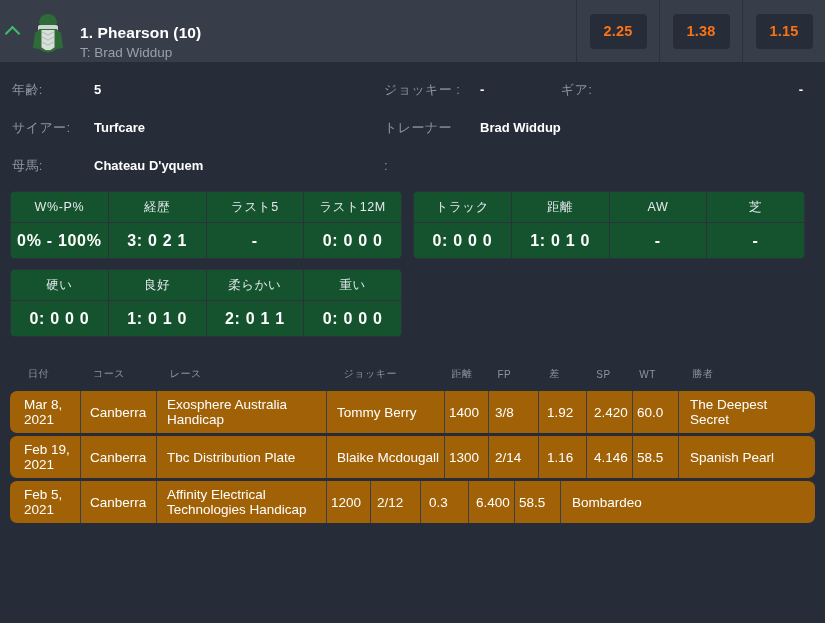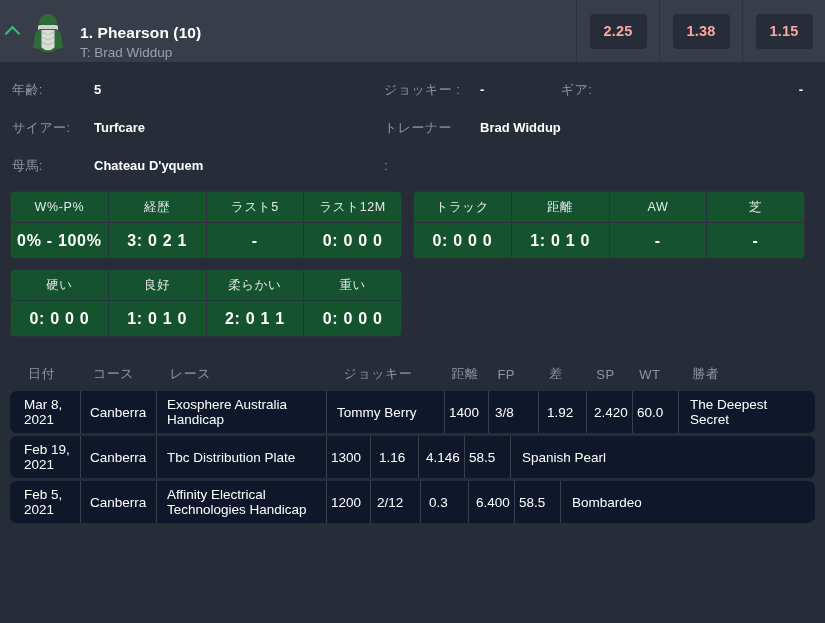--- a/index.html
+++ b/index.html
@@ -85,7 +85,7 @@
     background: #262c38;
     border: none;
     border-radius: 4px;
-    color: #fca5a5;
+    color: #f97316;
     font-family: inherit;
     font-size: 14.5px;
     font-weight: bold;

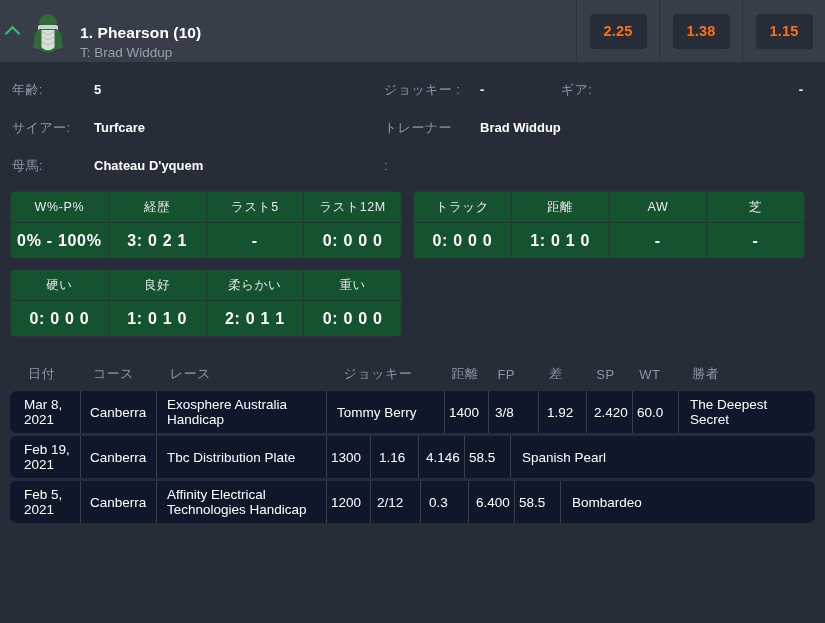--- a/index.html
+++ b/index.html
@@ -172,7 +172,7 @@
     height: 34px;
     padding: 0 4px;
     margin-top: 20px;
-    font-size: 13px;
+    font-size: 10px;
     color: #8d95a3;
     letter-spacing: .5px;
   }

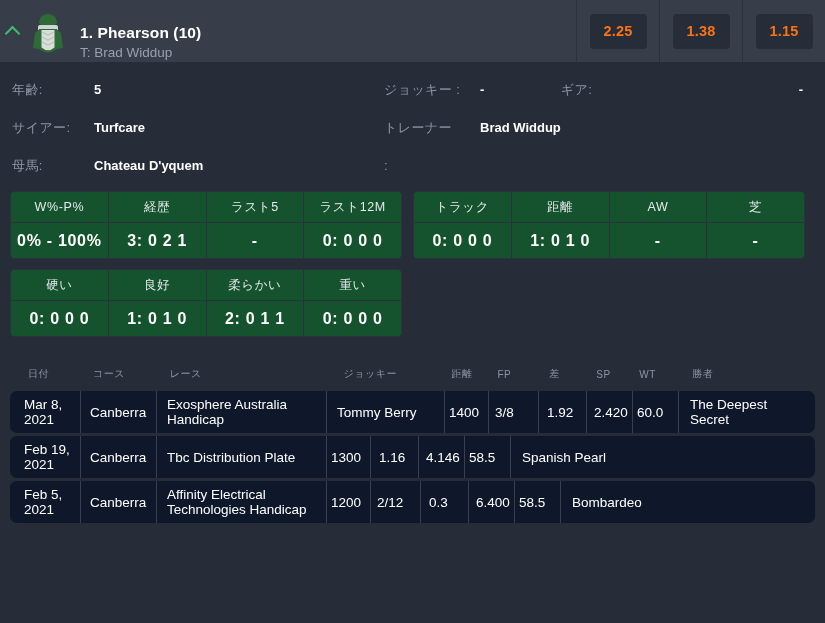--- a/index.html
+++ b/index.html
@@ -179,7 +179,7 @@
   .form-row {
     display: flex;
     align-items: stretch;
-    background: #0f172a;
+    background: #a16207;
     border-radius: 7px;
     margin-bottom: 2px;
     color: #ffffff;

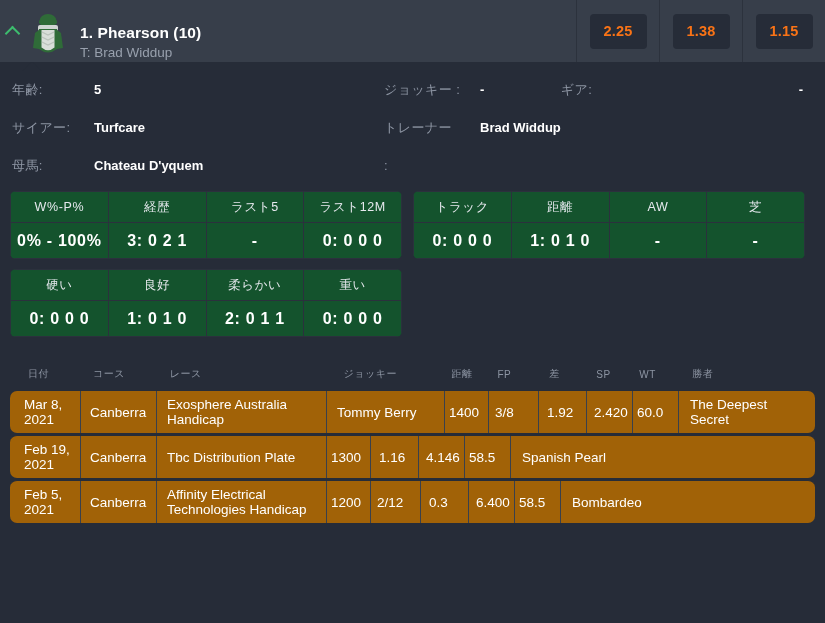--- a/index.html
+++ b/index.html
@@ -415,6 +415,9 @@
     <div class="fc sep c-race">
         <span>Tbc Distribution Plate</span>
       </div>
+    <div class="fc sep c-jockey">
+        <span>Blaike Mcdougall</span>
+      </div>
     <div class="fc sep c-dist nowrapcell">
         <span>1300</span>
       </div>

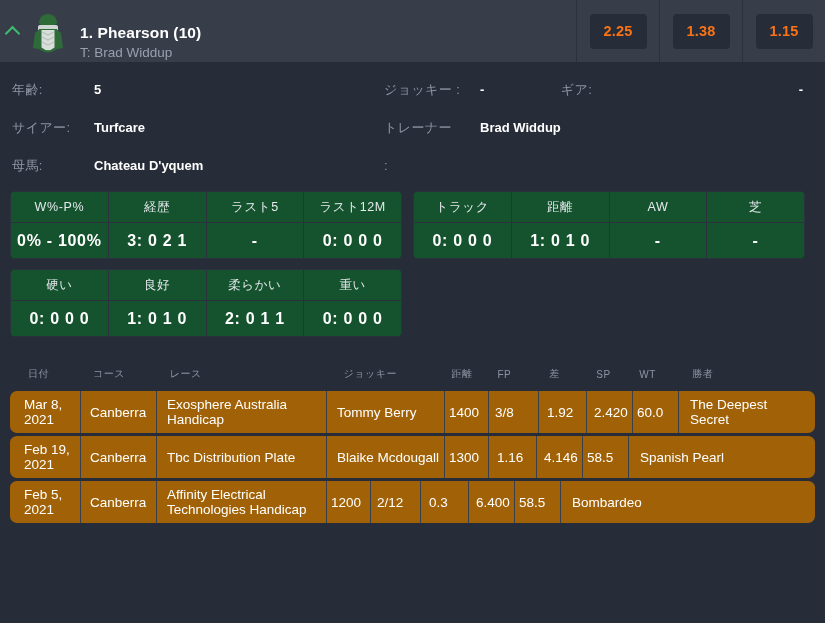--- a/index.html
+++ b/index.html
@@ -421,6 +421,9 @@
     <div class="fc sep c-dist nowrapcell">
         <span>1300</span>
       </div>
+    <div class="fc sep c-fp nowrapcell">
+        <span>2/14</span>
+      </div>
     <div class="fc sep c-marg nowrapcell">
         <span>1.16</span>
       </div>

